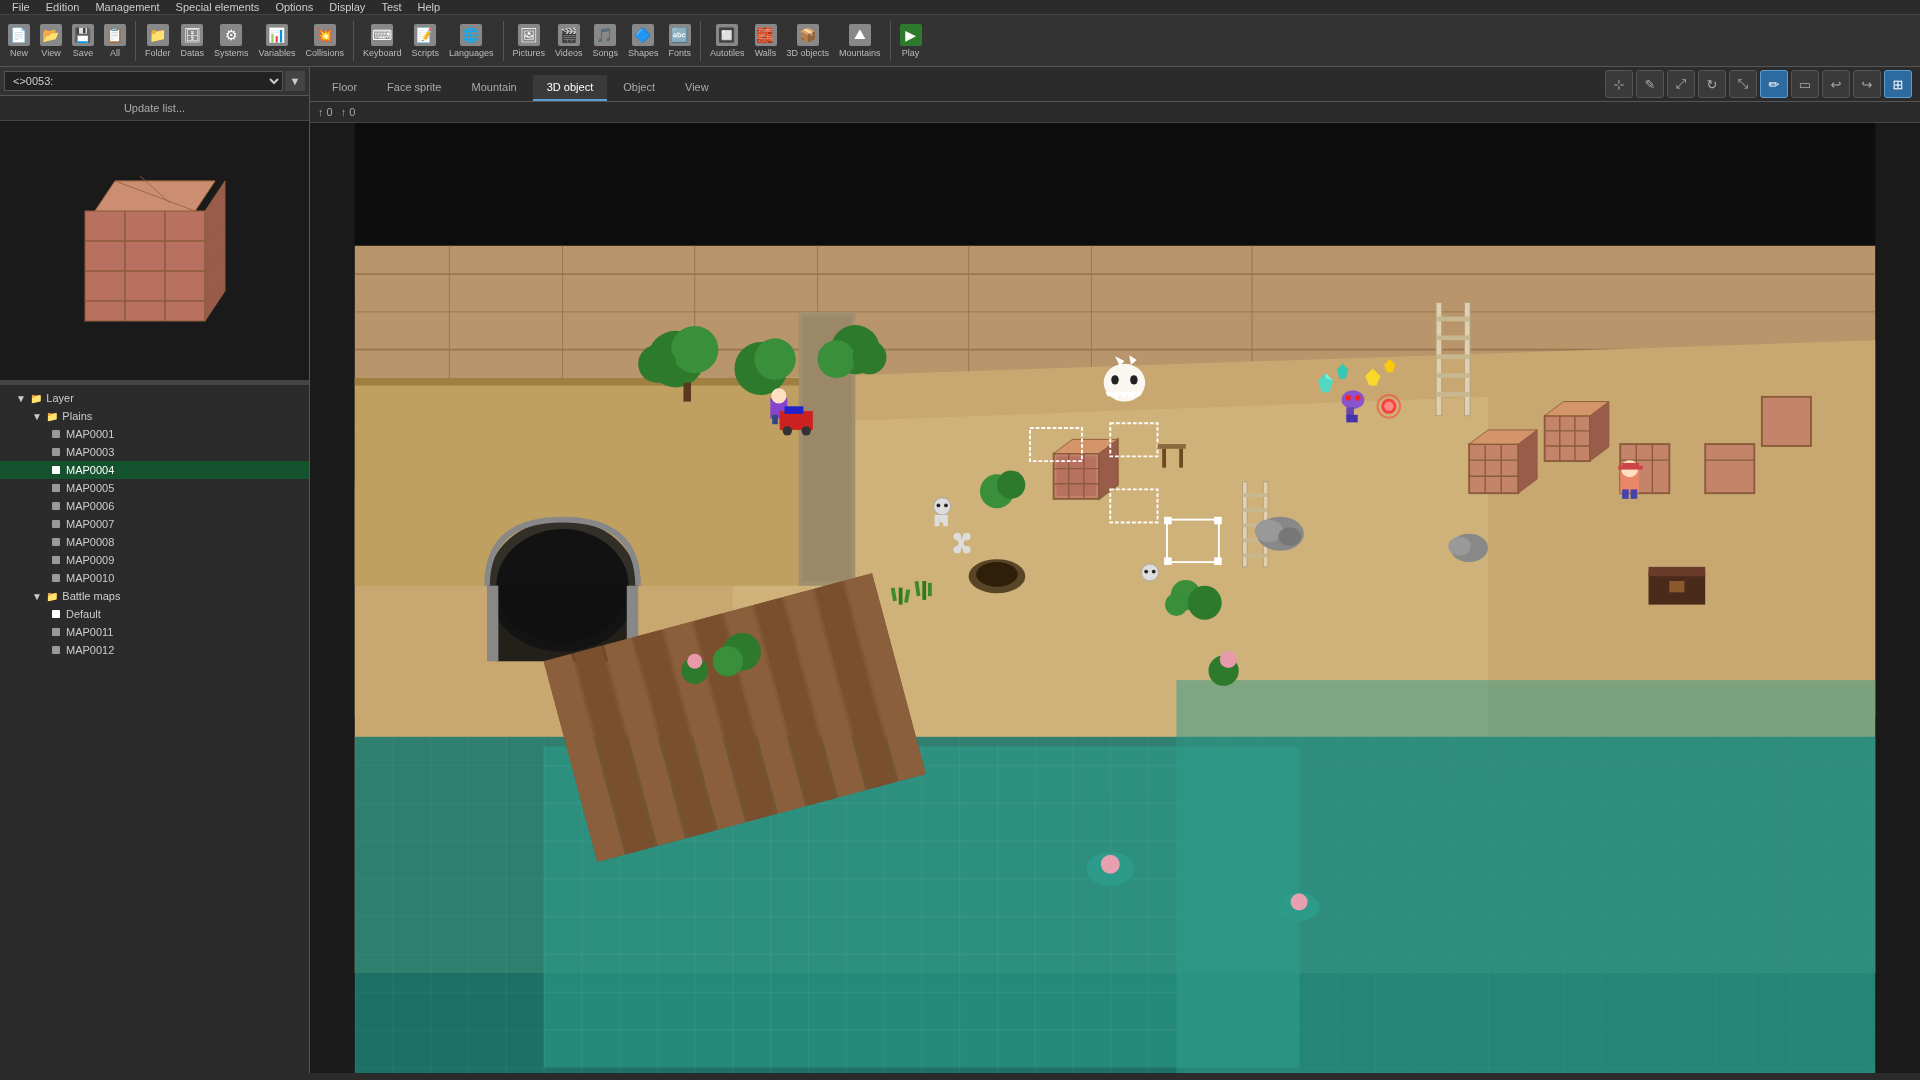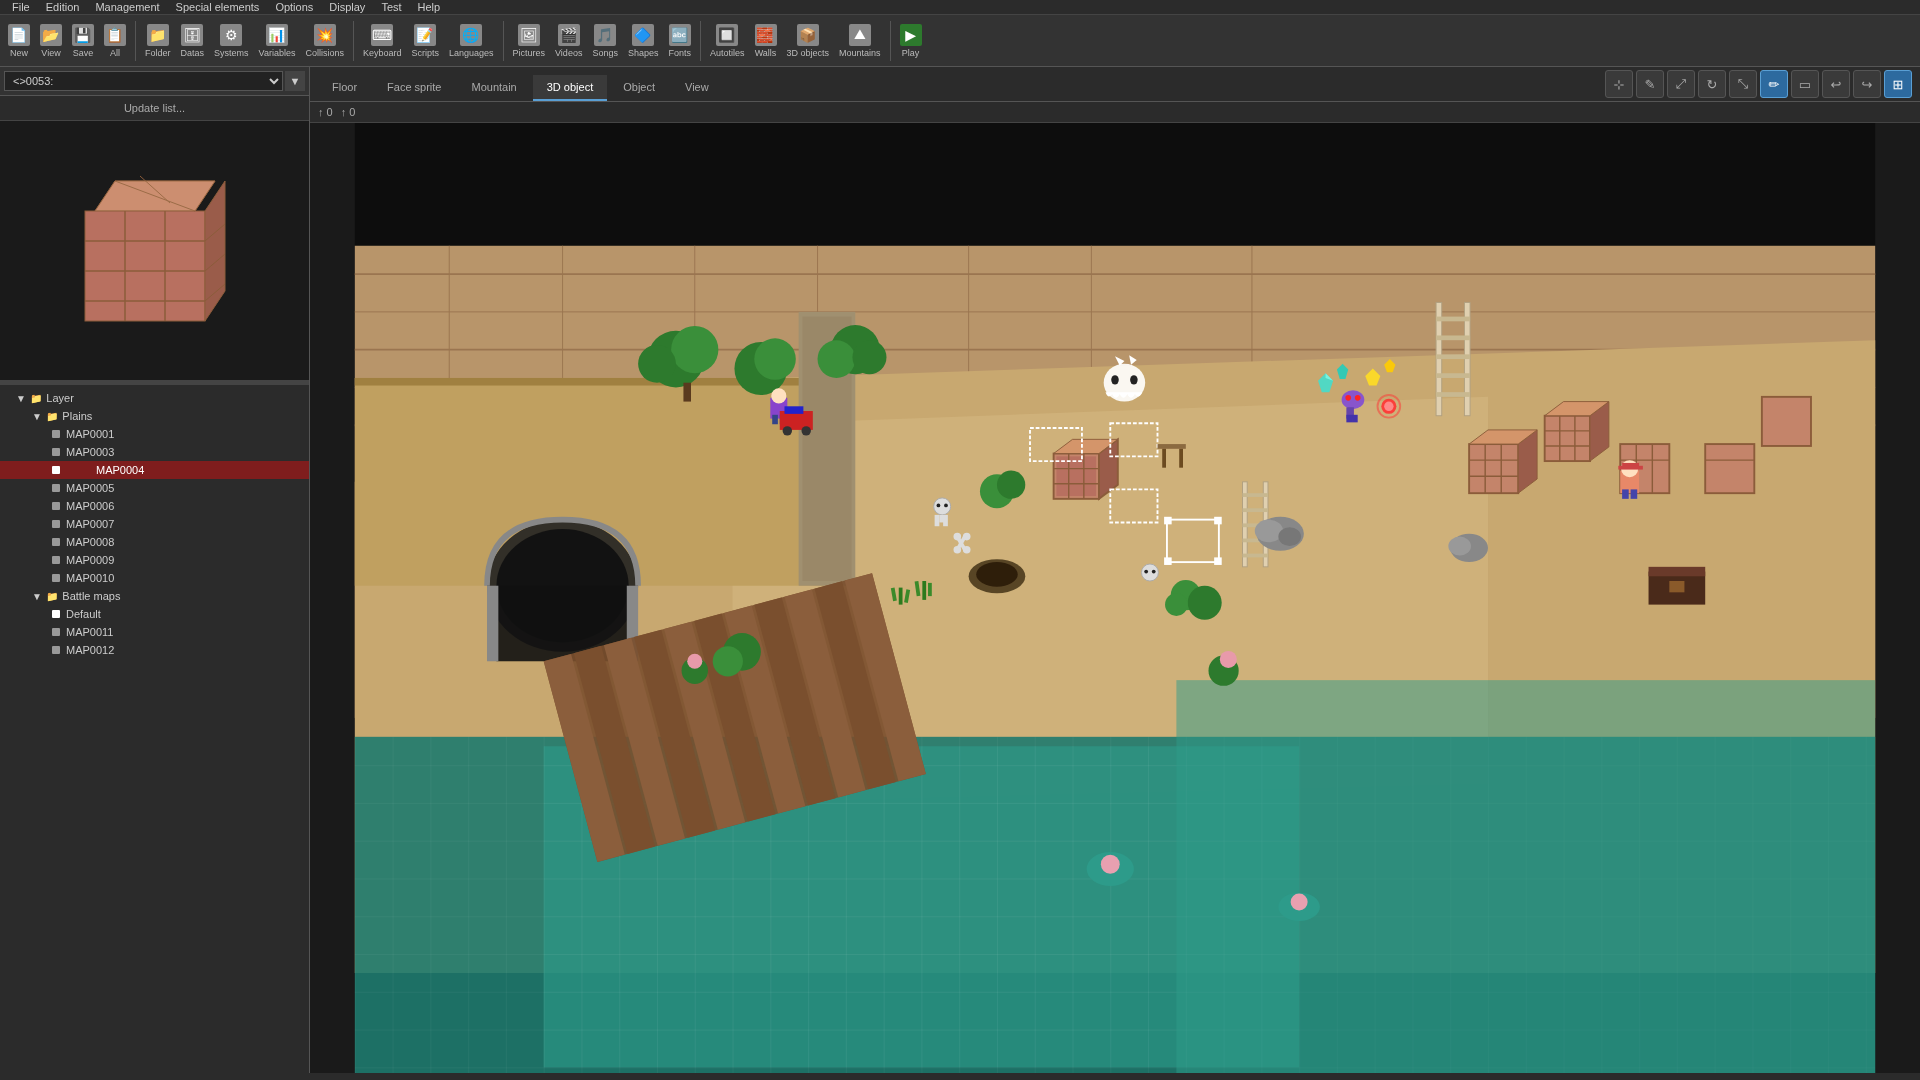--- a/index.html
+++ b/index.html
@@ -67,7 +67,7 @@
     }
     .tree-section { display: flex; align-items: center; padding: 3px 6px; cursor: pointer; }
     .tree-item { display: flex; align-items: center; padding: 3px 6px; cursor: pointer; }
-    .tree-item.selected { background: #7f1d1d; color: #fff; gap: 30px; }
+    .tree-item.selected { background: #14532d; color: #fff; }
     .tree-indent-1 { padding-left: 16px; }
     .tree-indent-2 { padding-left: 32px; }
     .tree-indent-3 { padding-left: 52px; }

